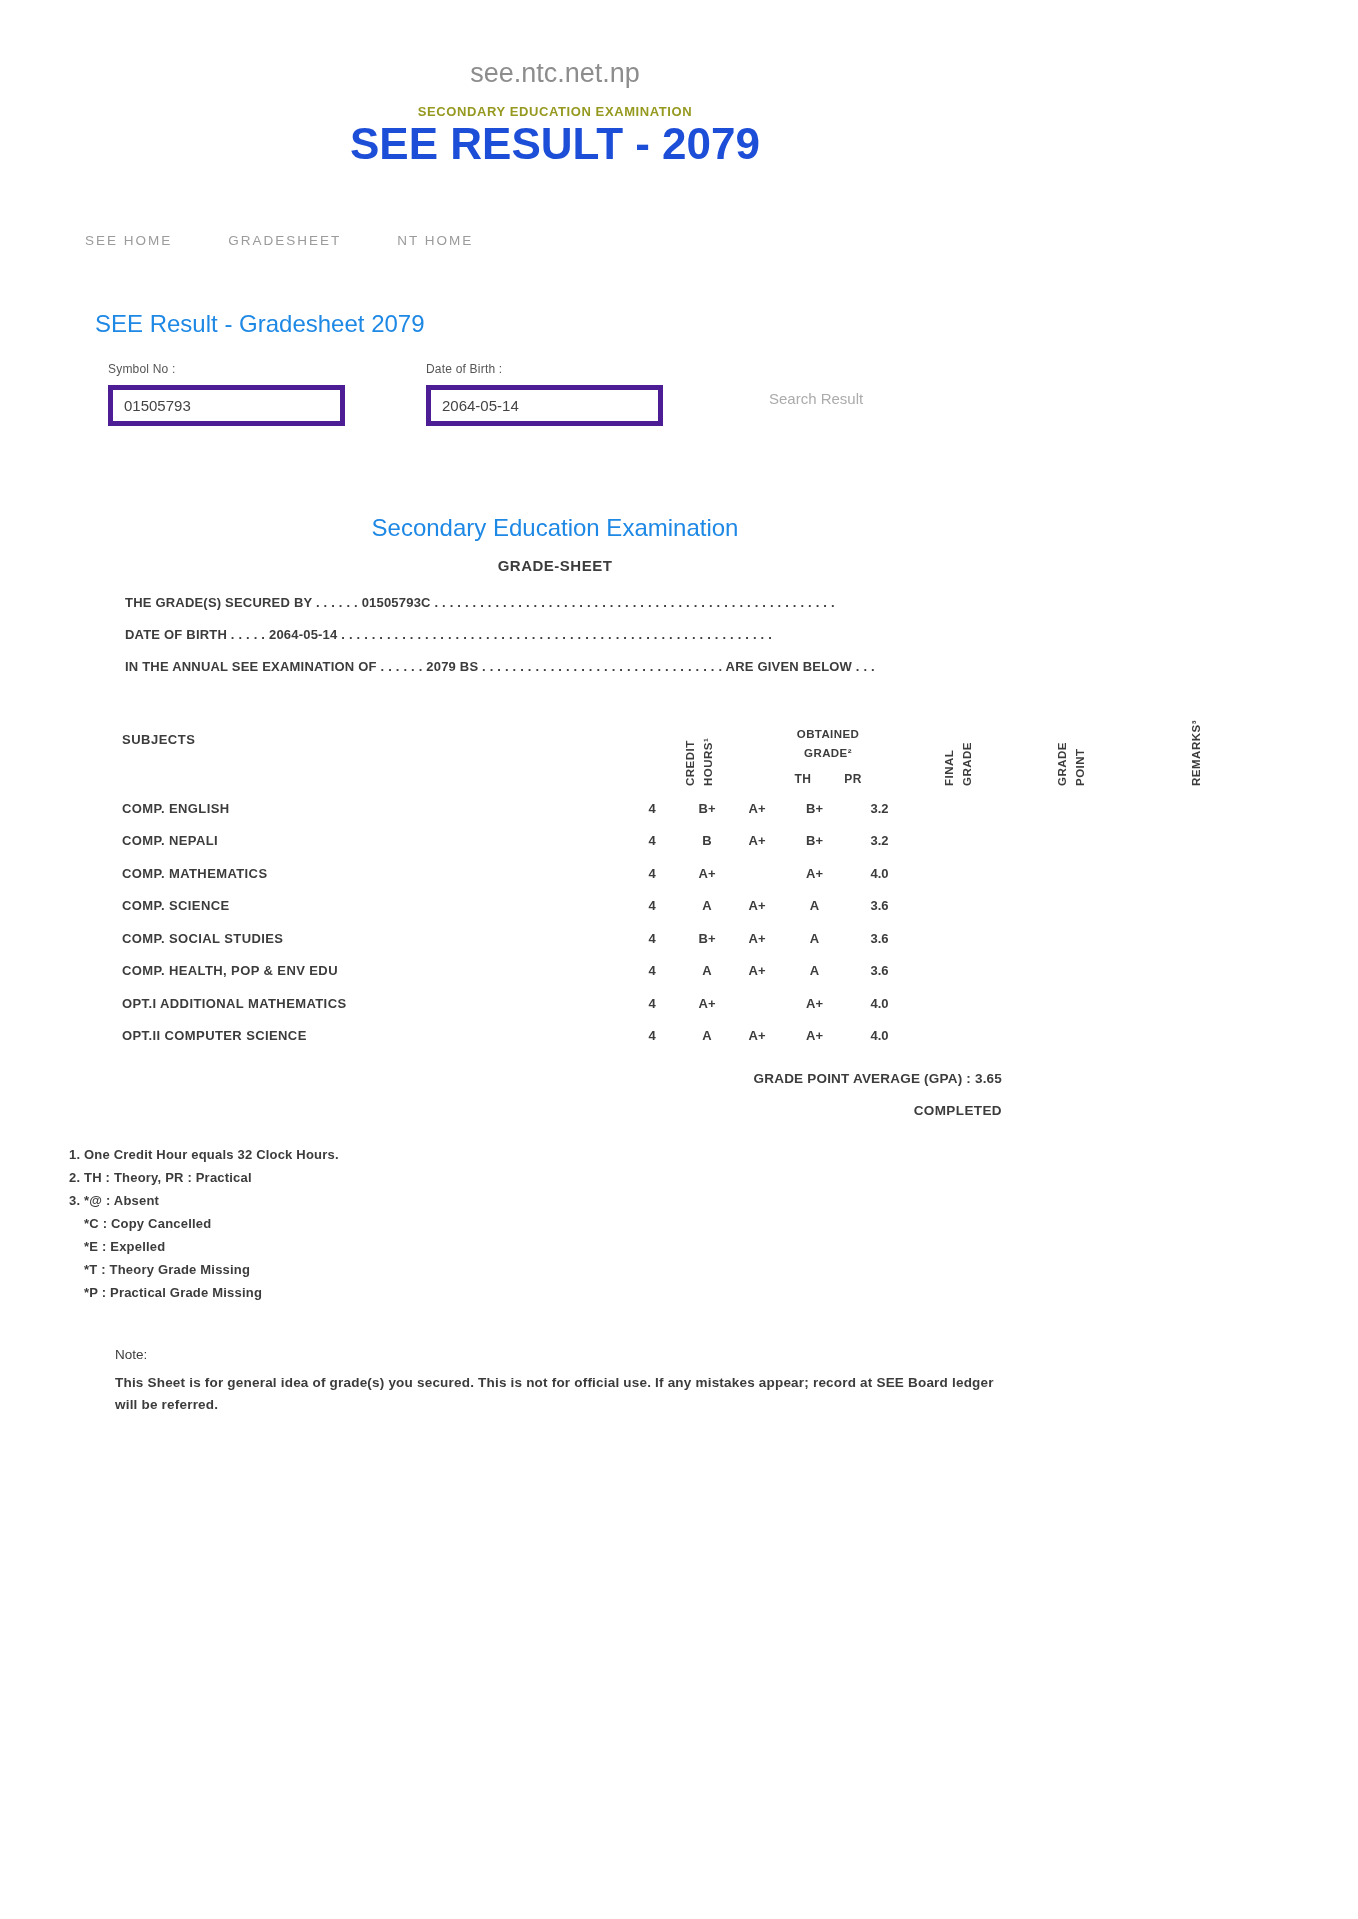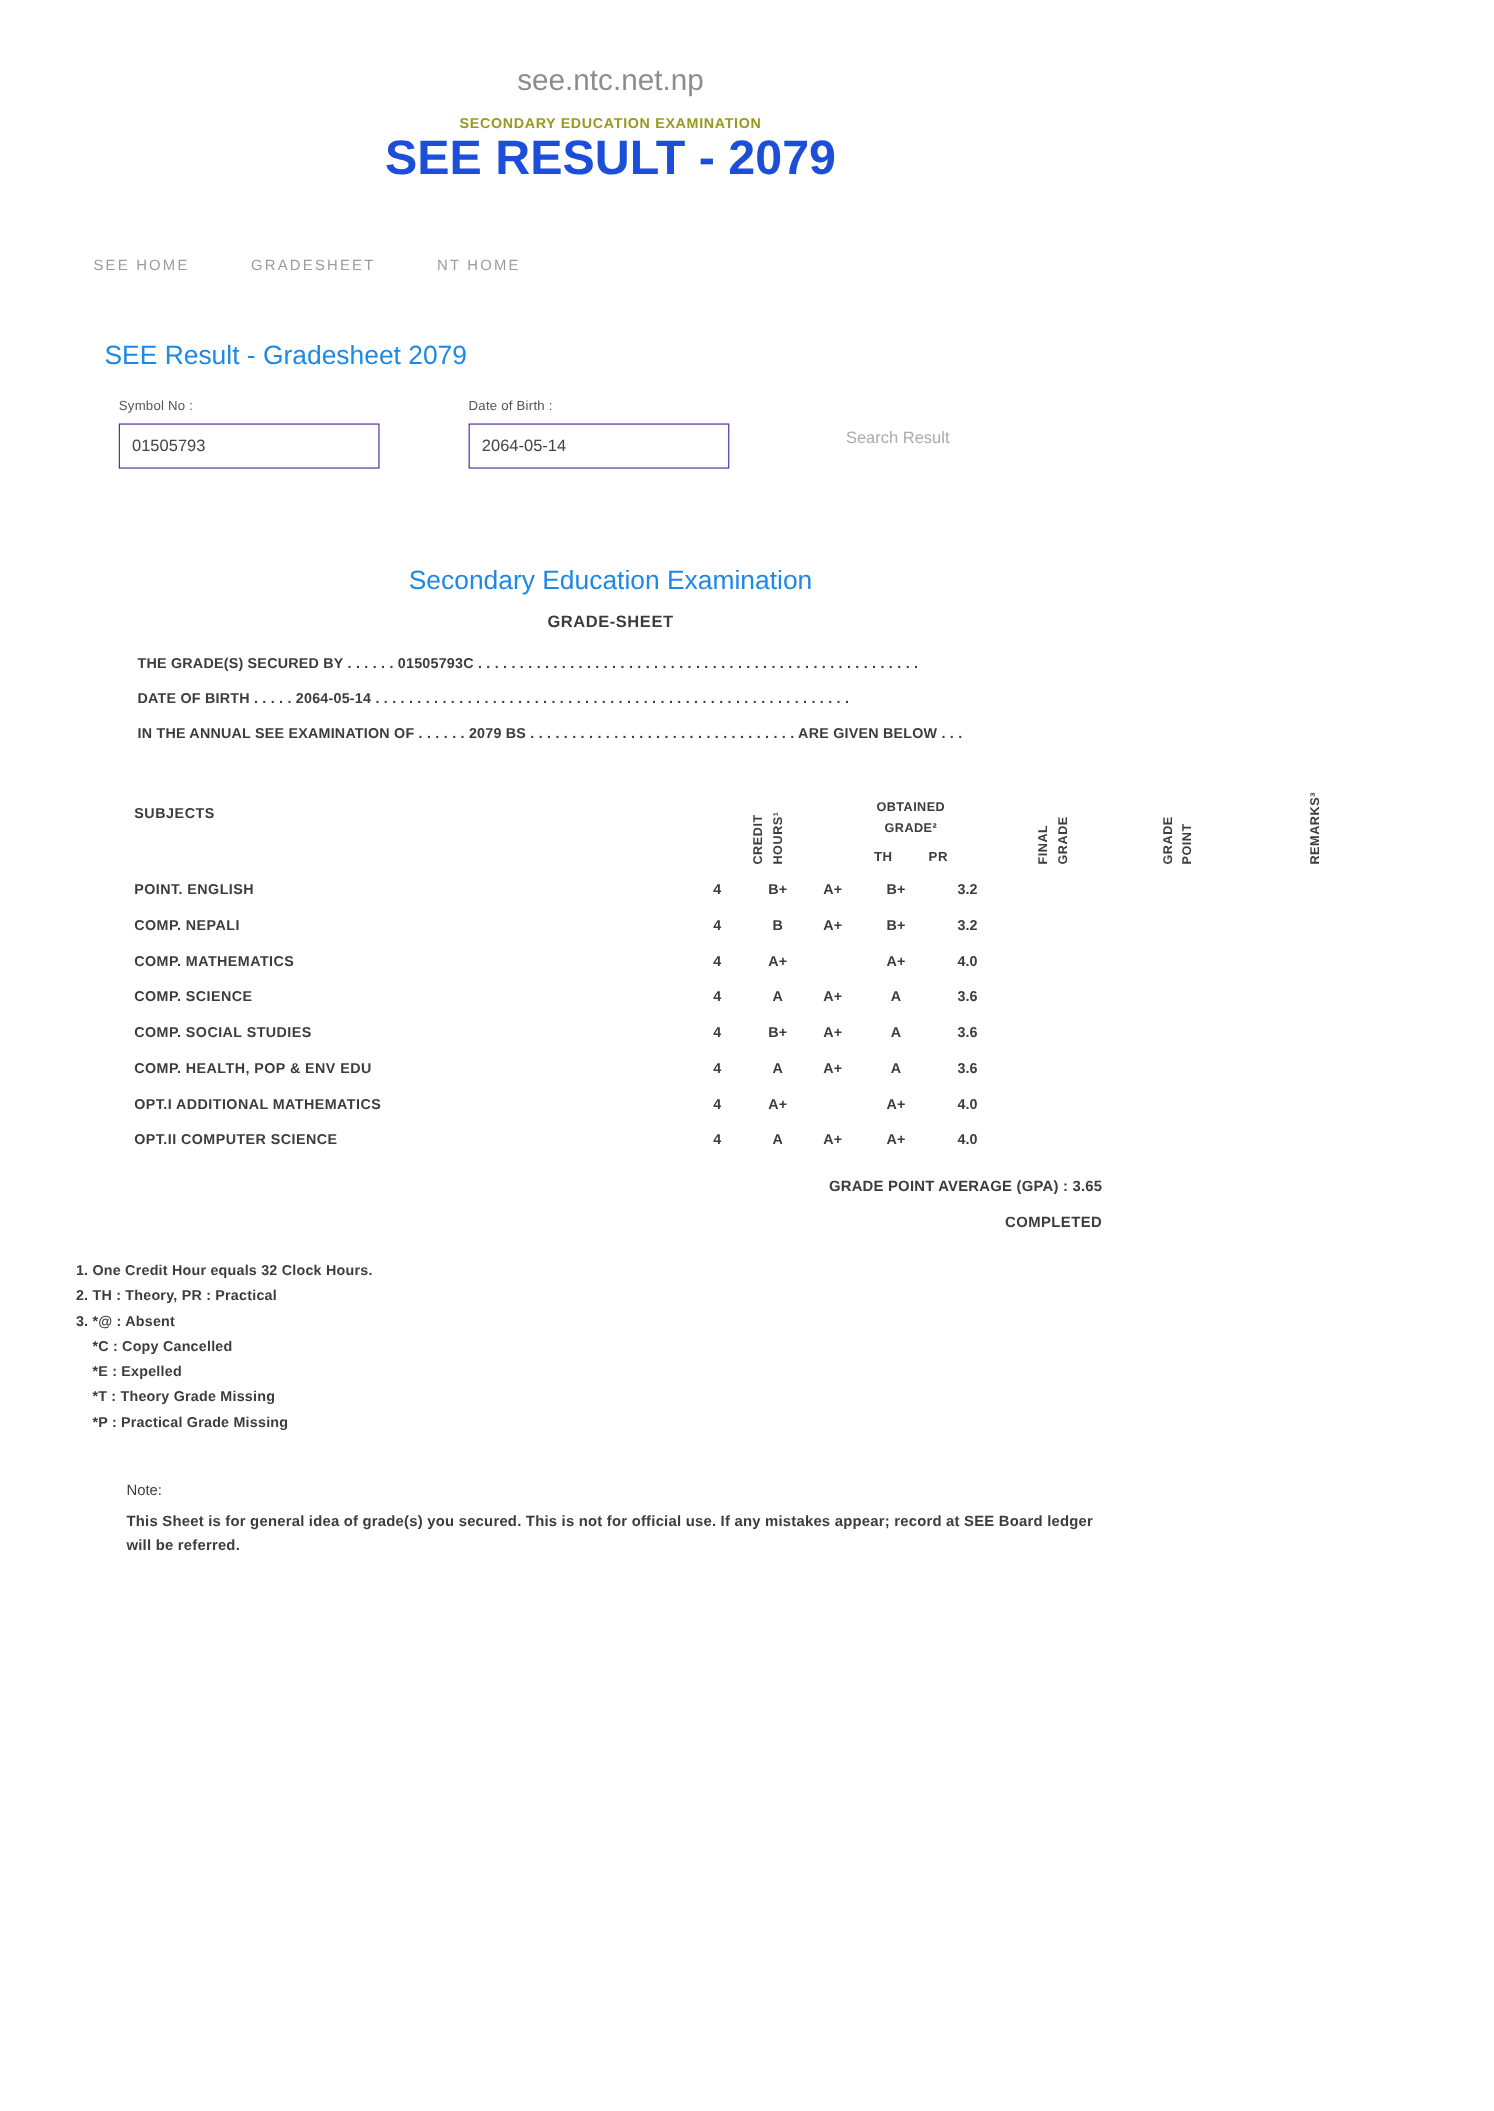--- a/index.html
+++ b/index.html
@@ -28,7 +28,7 @@
   .form { margin:24px 0 0 108px; display:flex; align-items:flex-start; }
   .field-label { display:block; font-size:12px; font-weight:400; color:#555555; margin-bottom:9px; letter-spacing:0.2px; }
   .field-input {
-    width:237px; height:41px; border:1px solid #4c1d95; background:#fff;
+    width:237px; height:41px; border:5px solid #4c1d95; background:#fff;
     padding:0 11px; font-size:15px; color:#444444;
     font-family:"Liberation Sans", sans-serif;
   }

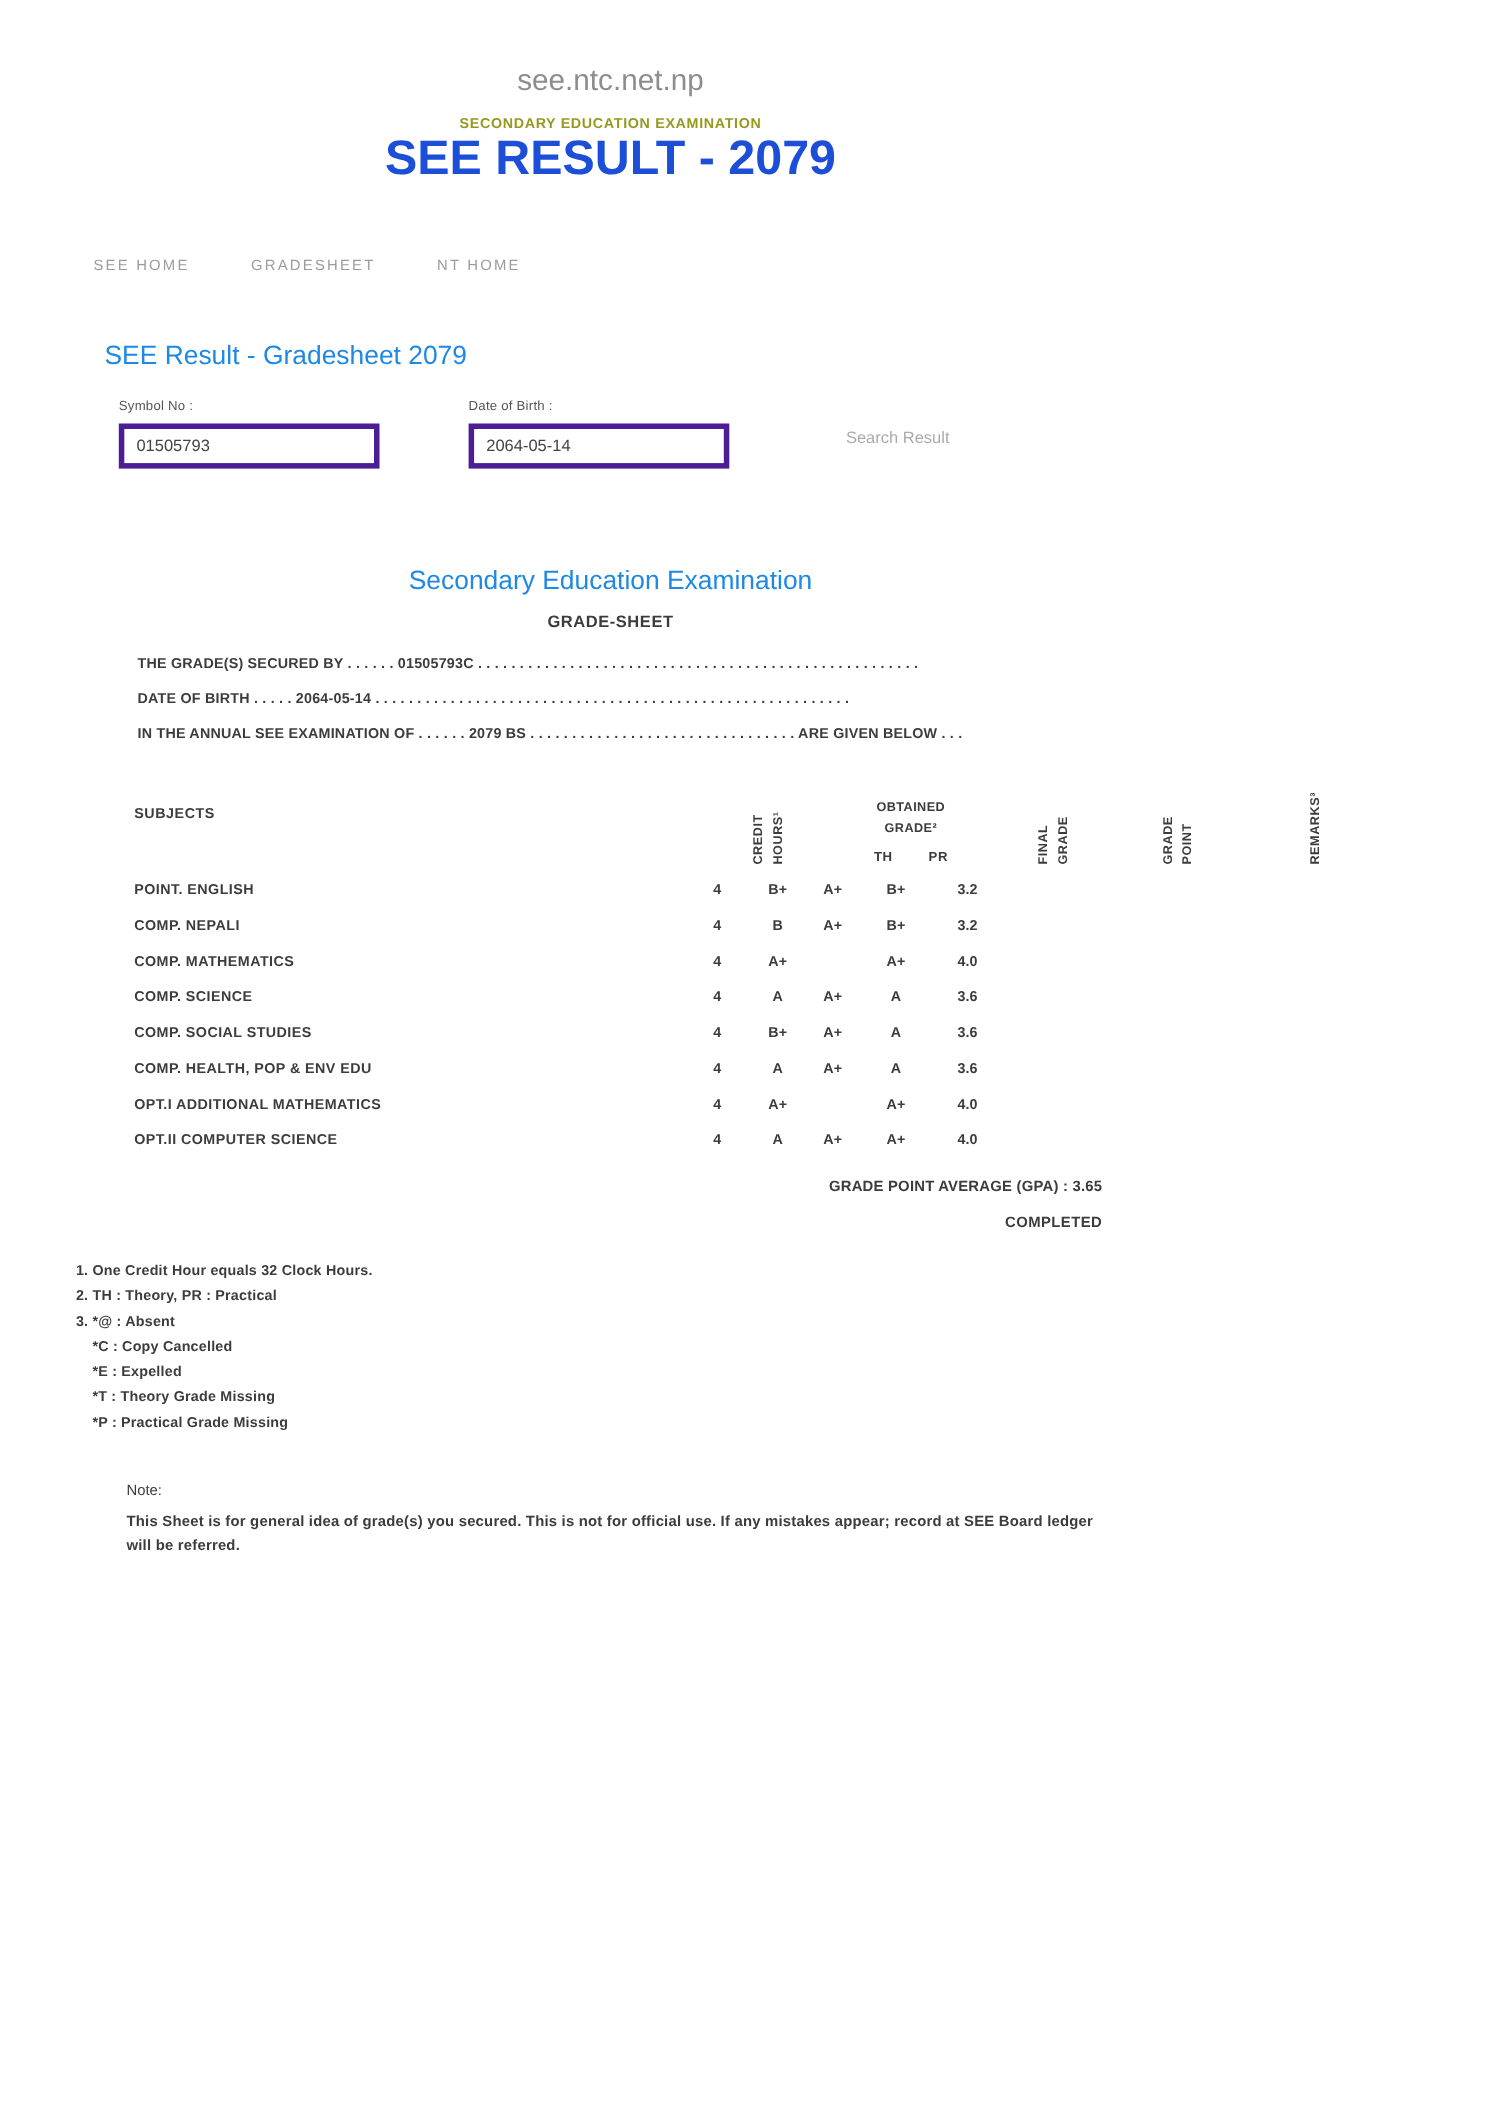--- a/index.html
+++ b/index.html
@@ -153,7 +153,7 @@
     </div>
 
     <div class="gs-row">
-      <div class="cell-subject">POINT. ENGLISH</div>
+      <div class="cell-subject">COMP. ENGLISH</div>
       <div class="cell-c">4</div>
       <div class="cell-c">B+</div>
       <div class="cell-c">A+</div>

